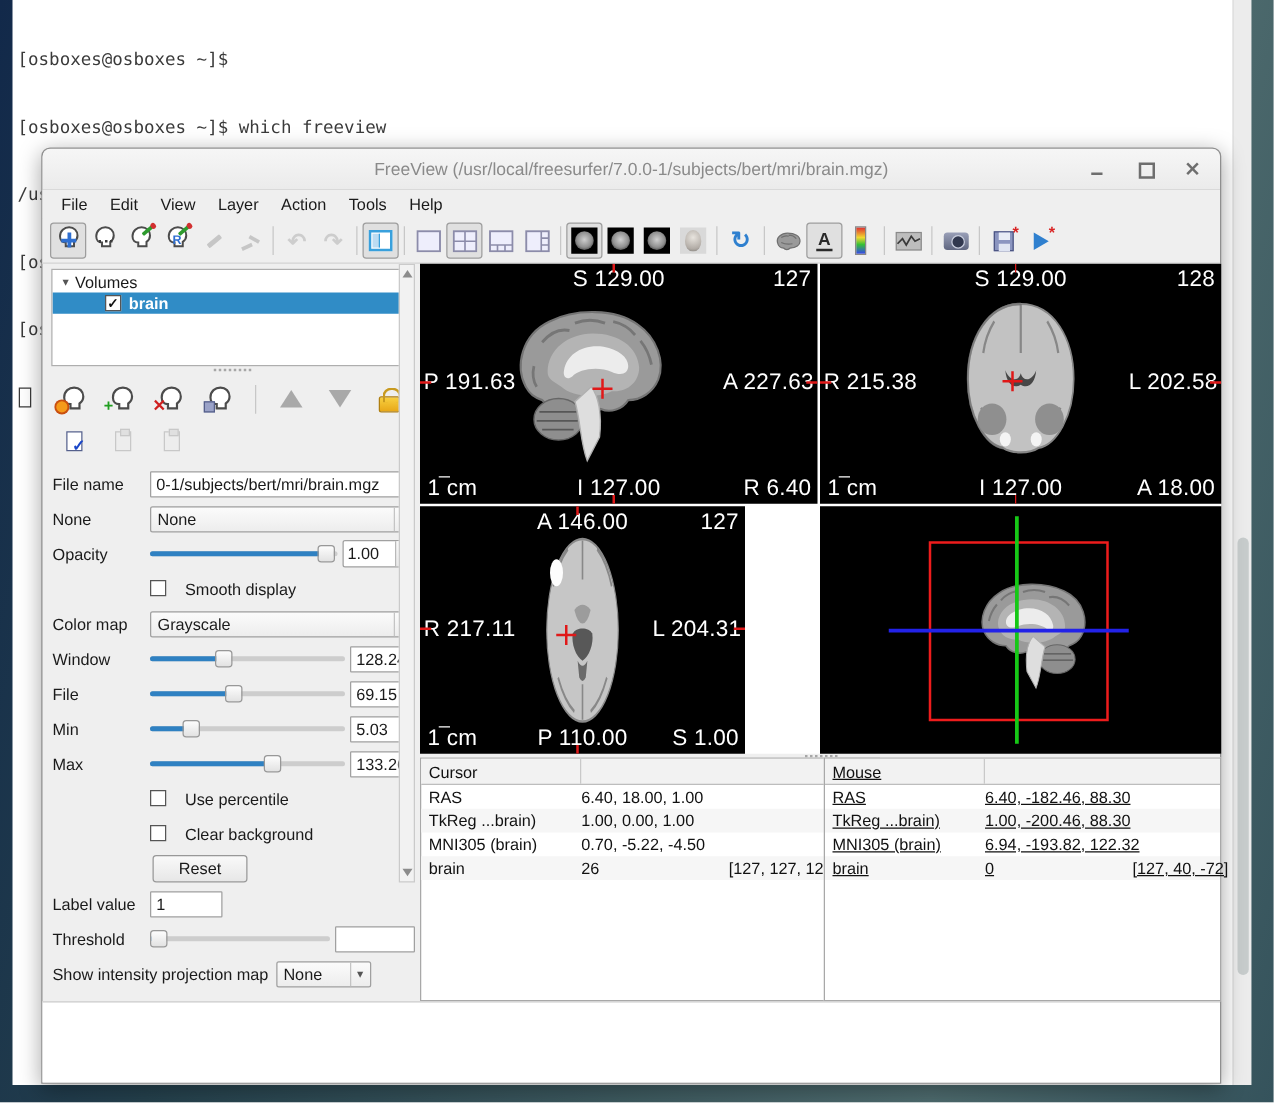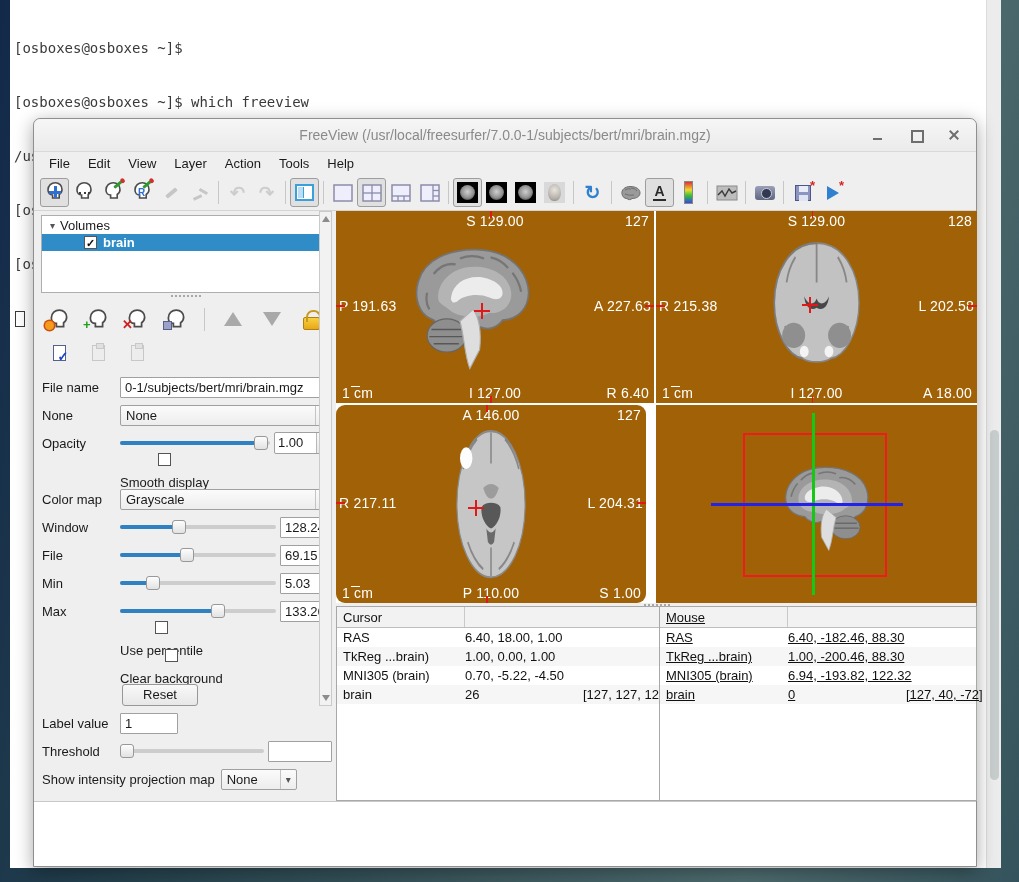--- a/index.html
+++ b/index.html
@@ -130,7 +130,7 @@
 
   
   .views { position:absolute; left:302px; top:92px; width:641px; height:392px; background:#fff; }
-  .vp { position:absolute; background:#a16207; overflow:hidden; color:#fff; font-size:14px; letter-spacing:.2px; }
+  .vp { position:absolute; background:#000000; overflow:hidden; color:#fff; font-size:18px; letter-spacing:.2px; }
   .vp-tl { left:0; top:0; width:318px; height:192px; }
   .vp-tr { left:320px; top:0; width:321px; height:192px; }
   .vp-bl { left:0; top:194px; width:310px; height:198px;border-radius:9px; }

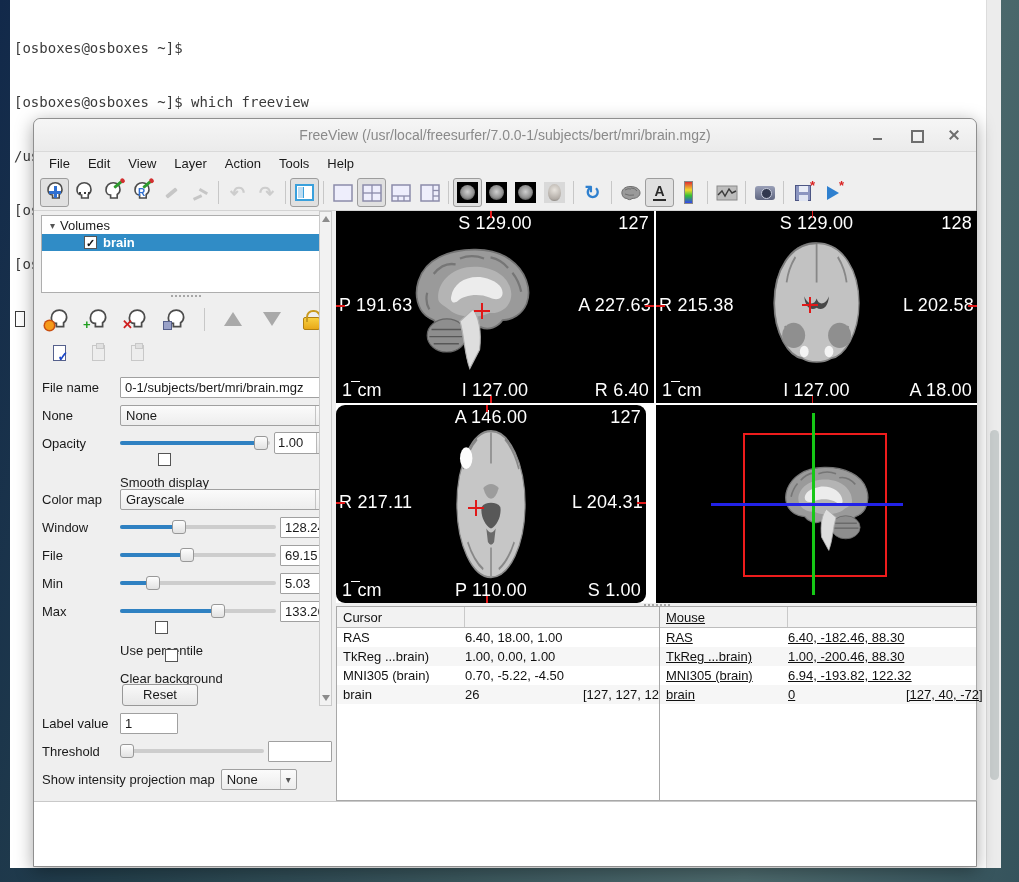--- a/index.html
+++ b/index.html
@@ -133,7 +133,7 @@
   .vp { position:absolute; background:#000000; overflow:hidden; color:#fff; font-size:18px; letter-spacing:.2px; }
   .vp-tl { left:0; top:0; width:318px; height:192px; }
   .vp-tr { left:320px; top:0; width:321px; height:192px; }
-  .vp-bl { left:0; top:194px; width:310px; height:198px;border-radius:9px; }
+  .vp-bl { left:0; top:194px; width:260px; height:198px; }
   .vp-br { left:320px; top:194px; width:321px; height:198px; }
   .lab { position:absolute; white-space:nowrap; }
   .lab-top { top:2px; left:50%; transform:translateX(-50%); }

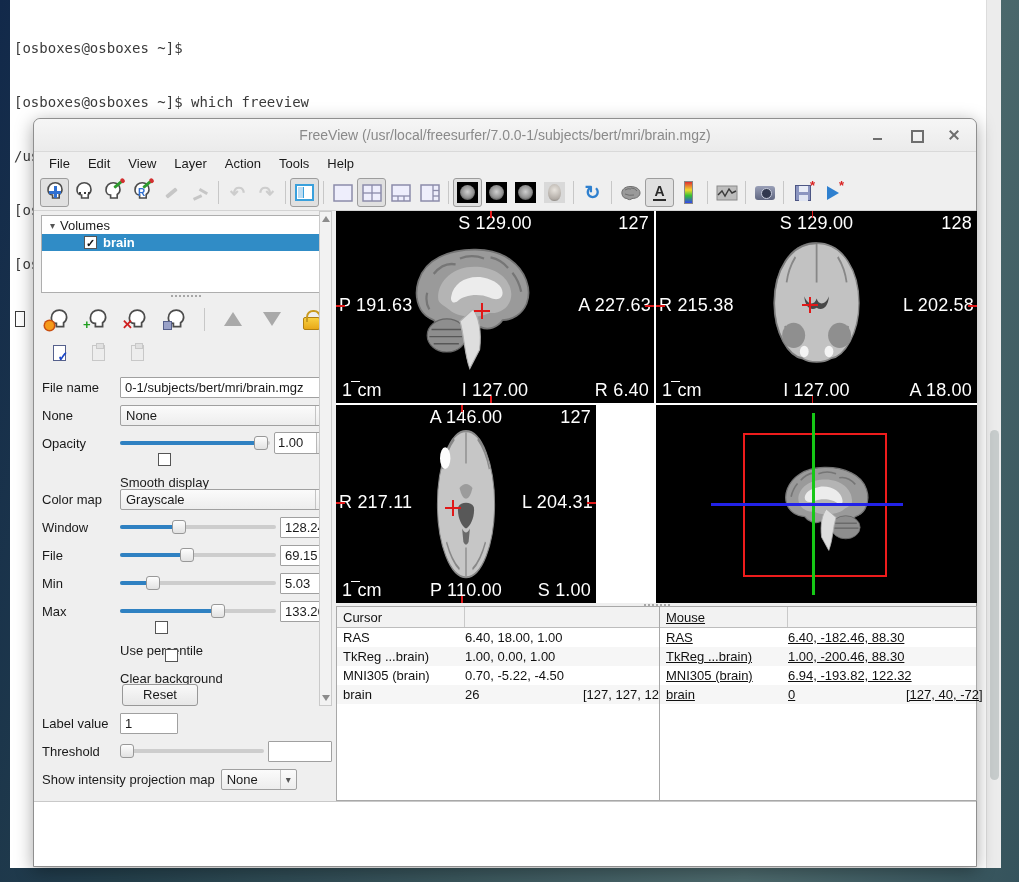--- a/index.html
+++ b/index.html
@@ -120,7 +120,7 @@
   .spin .sbtns span { flex:1; display:flex; align-items:center; justify-content:center; font-size:7px; color:#555; }
   .numin { width:52px; flex:none; }
   .cbrow { padding-left:80px; }
-  .cbrow2 { display:flex; align-items:center; gap:9px;flex-direction:column; }
+  .cbrow2 { display:flex; align-items:flex-start; gap:15px; }
   .btn { width:76px; height:22px; margin-left:80px; background:linear-gradient(#f9f9f9,#e7e7e7);
     border:1px solid #989898; border-radius:3px; text-align:center; line-height:20px; }
   .pscroll { position:absolute; right:-7px; top:92px; width:13px; height:495px; background:#f2f2f2; border:1px solid #cacaca; }

